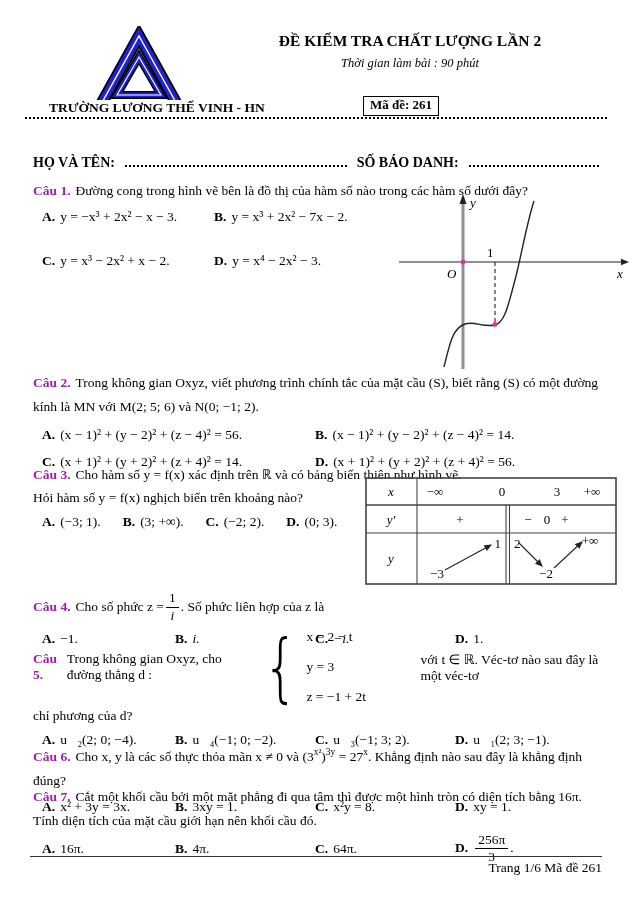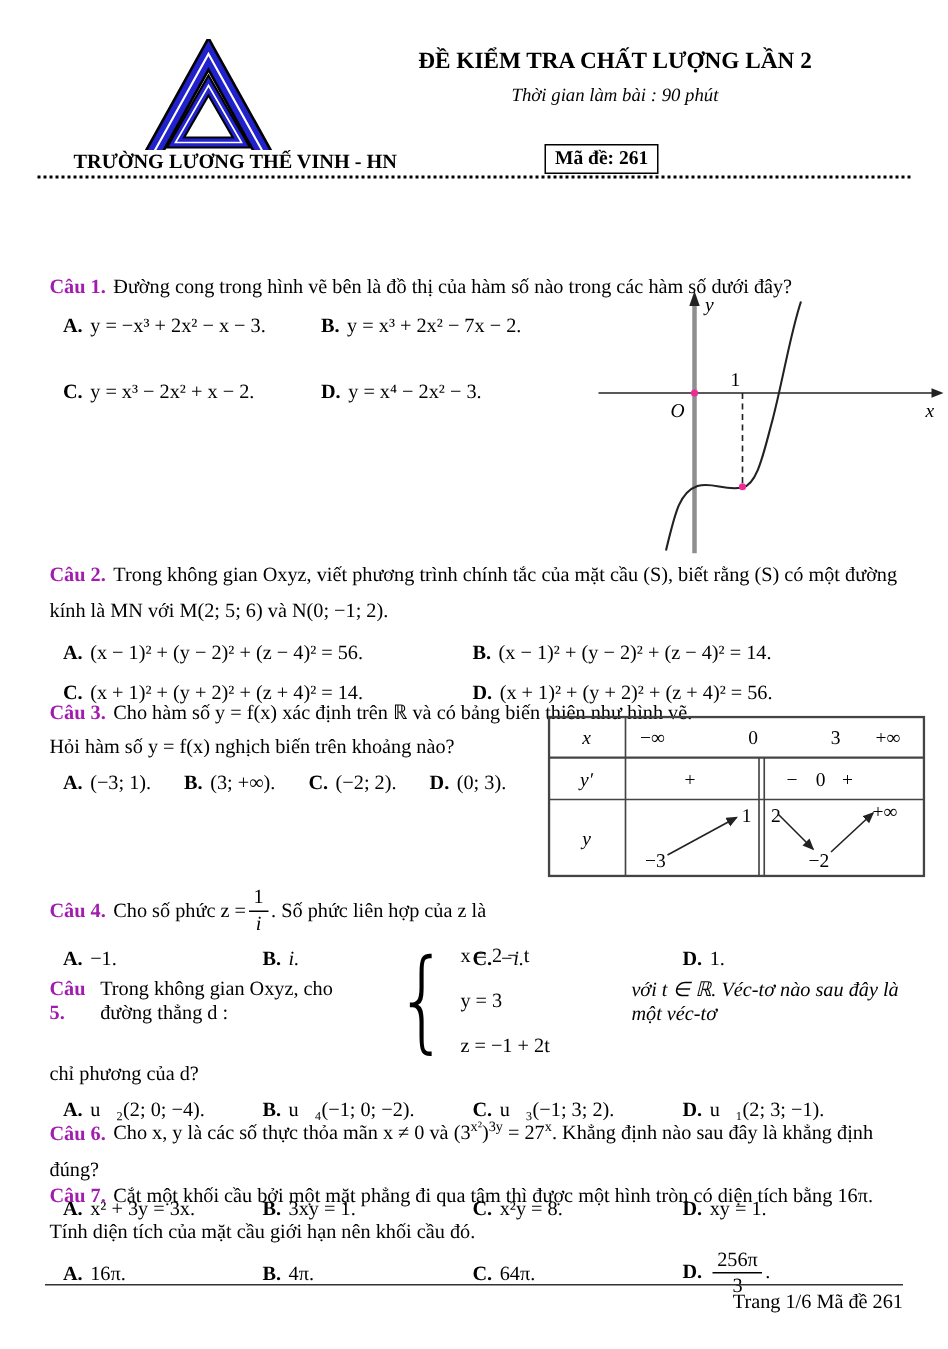--- a/index.html
+++ b/index.html
@@ -84,6 +84,12 @@
   <div class="code-box">Mã đề: 261</div>
 
 
+  <div class="name-row">
+    <span>HỌ VÀ TÊN:</span>
+    <span class="leader l1"></span>
+    <span>SỐ BÁO DANH:</span>
+    <span class="leader l2"></span>
+  </div>
 
   <div class="q" style="top:179px;">
     <div class="qtext">

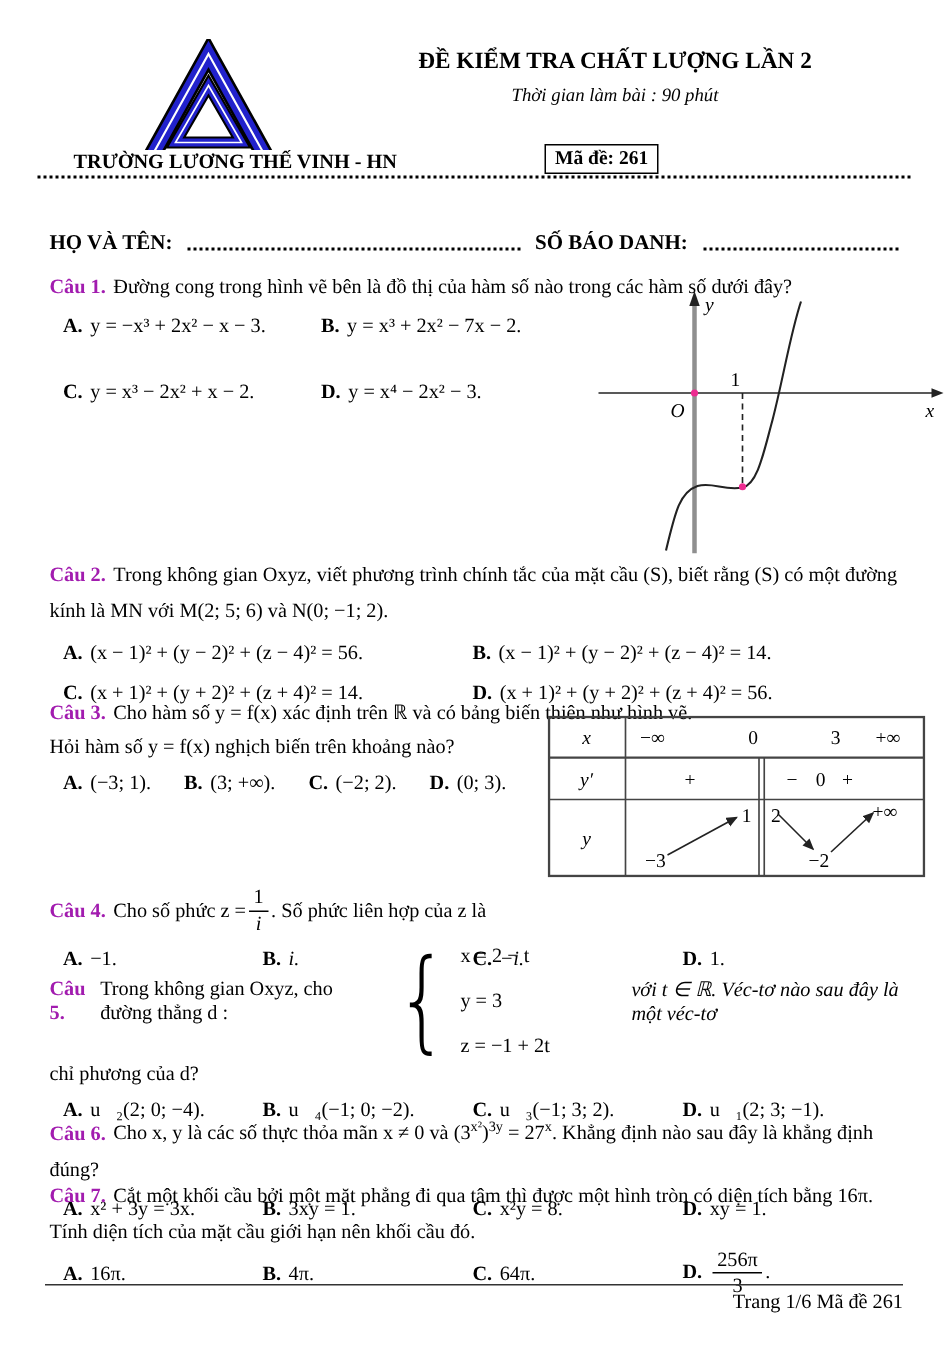--- a/index.html
+++ b/index.html
@@ -48,7 +48,7 @@
   .q5row { display:flex; align-items:center; height:78px; }
   .brace { font-size:74px; font-weight:300; line-height:70px; margin:0 2px 0 4px; transform:scaleX(.75); font-family:"DejaVu Sans", sans-serif; }
   .sys { display:flex; flex-direction:column; justify-content:space-between; height:76px; min-width:88px; }
-  .q5after { margin-left:26px;font-style:italic; }
+  .q5after { margin-left:26px; }
   sup { font-size:9.5px; }
 
   .footer-line { position:absolute; left:30px; right:30px; top:856px; border-top:1.2px solid #333; }

